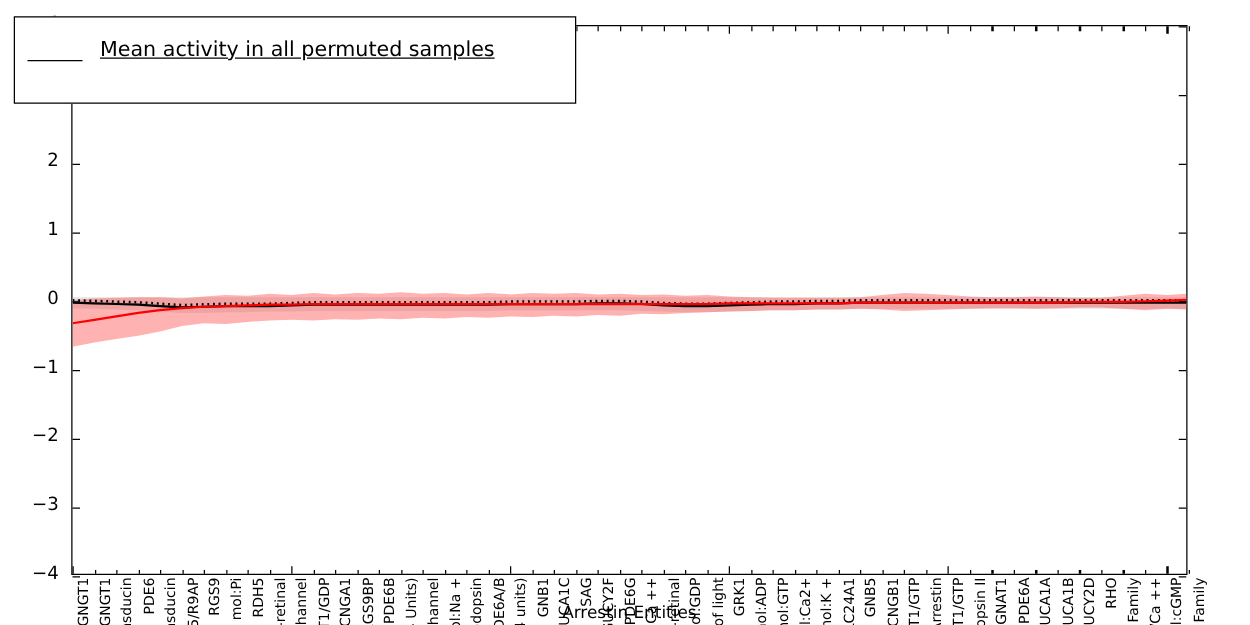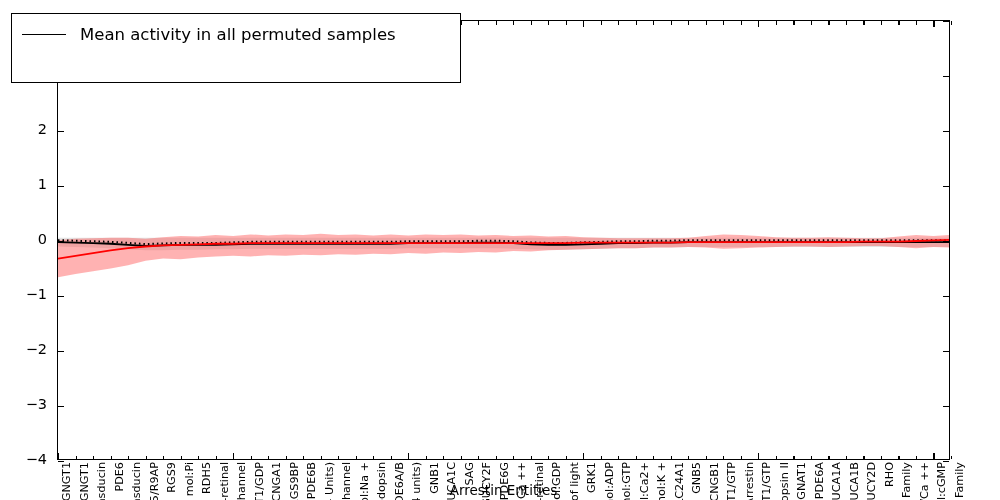--- a/index.html
+++ b/index.html
@@ -42,7 +42,7 @@
     border:1.3px solid #000;background:#fff;box-sizing:border-box;
     padding:6px 10px 6px 10px;
   }
-  .legrow{display:flex;align-items:center;height:29px;}
+  .legrow{display:flex;align-items:flex-end;height:29px;text-decoration:underline;}
   .legline{width:44px;height:0;border-top:1.6px solid #000;margin-right:14px;}
   .legline.red{border-top-color:#ff0000;}
   .legtxt{font-size:16.5px;color:#000;}

